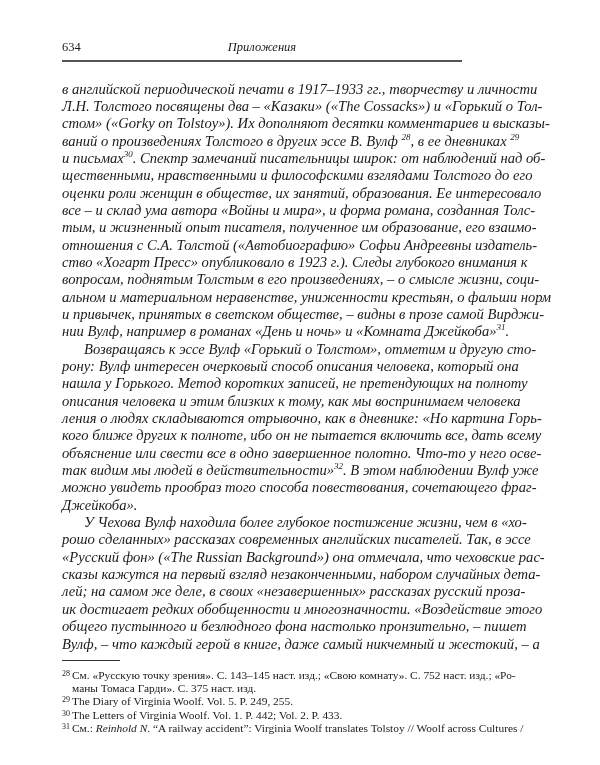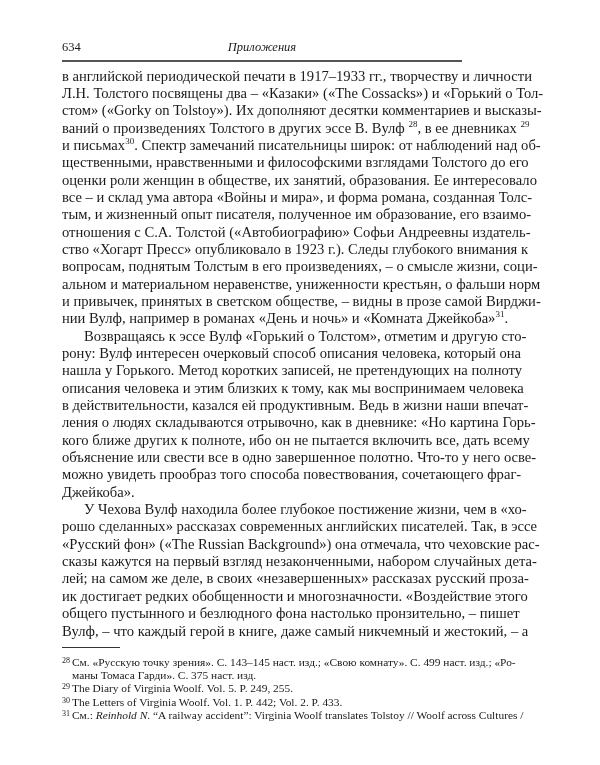--- a/index.html
+++ b/index.html
@@ -9,7 +9,7 @@
   .header .num { position:absolute; left:0; top:0; }
   .header .title { position:absolute; left:0; right:0; top:0; text-align:center; font-style:italic; }
   .rule { height:1.5px; background:#555; margin-top:4px; }
-  .body { margin-top:6px; font-size:14.6px; line-height:17.35px; }
+  .body { margin-top:19px; font-size:14.6px; line-height:17.35px;font-style:italic; }
   .body .ln { display:block; white-space:nowrap; text-align:justify; text-align-last:justify; height:17.35px; }
   .body .ln.last { text-align-last:left; }
   .body .ln.ind { text-indent:22px; }

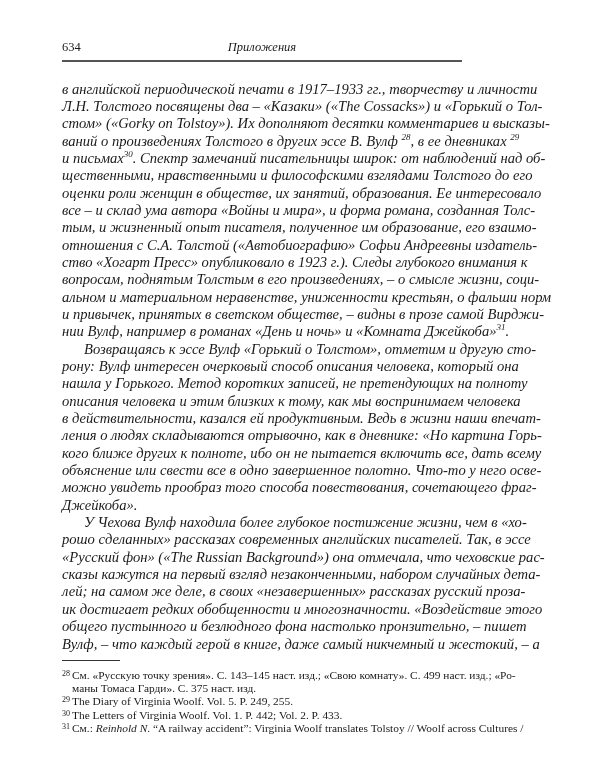--- a/index.html
+++ b/index.html
@@ -52,7 +52,6 @@
       <span class="ln"><span>рону: Вулф интересен очерковый способ описания человека, который она</span></span>
       <span class="ln"><span>нашла у Горького. Метод коротких записей, не претендующих на полноту</span></span>
       <span class="ln"><span>описания человека и этим близких к тому, как мы воспринимаем человека</span></span>
-      <span class="ln"><span>в действительности, казался ей продуктивным. Ведь в жизни наши впечат-</span></span>
       <span class="ln"><span>ления о людях складываются отрывочно, как в дневнике: «Но картина Горь-</span></span>
       <span class="ln"><span>кого ближе других к полноте, ибо он не пытается включить все, дать всему</span></span>
       <span class="ln"><span>объяснение или свести все в одно завершенное полотно. Что-то у него осве-</span></span>

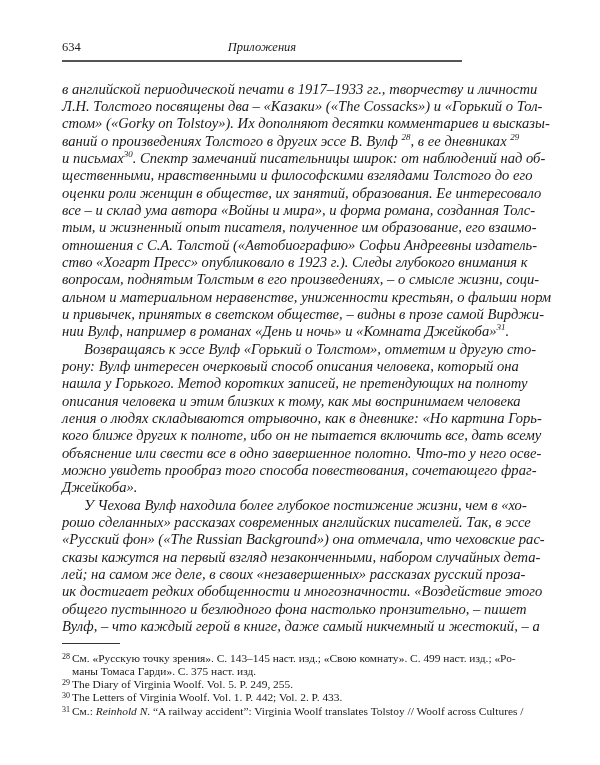--- a/index.html
+++ b/index.html
@@ -55,6 +55,7 @@
       <span class="ln"><span>ления о людях складываются отрывочно, как в дневнике: «Но картина Горь-</span></span>
       <span class="ln"><span>кого ближе других к полноте, ибо он не пытается включить все, дать всему</span></span>
       <span class="ln"><span>объяснение или свести все в одно завершенное полотно. Что-то у него осве-</span></span>
+      <span class="ln"><span>так видим мы людей в действительности»</span><sup>32</sup>. В этом наблюдении Вулф уже</span>
       <span class="ln"><span>можно увидеть прообраз того способа повествования, сочетающего фраг-</span></span>
       <span class="ln last"><span>Джейкоба».</span></span>
       <span class="ln ind"><span>У Чехова Вулф находила более глубокое постижение жизни, чем в «хо-</span></span>

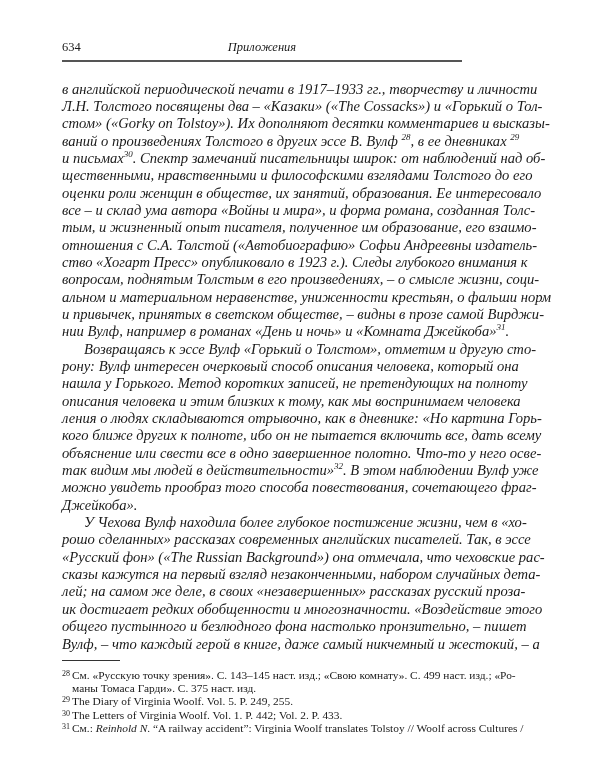--- a/index.html
+++ b/index.html
@@ -72,7 +72,7 @@
   <div class="fns" id="fns">
       <div class="fn">
         <span class="mk">28</span>
-        <span class="fl">См. «Русскую точку зрения». С. 143–145 наст. изд.; «Свою комнату». С. 499 наст. изд.; «Ро-</span>
+        <span class="fl">См. «Русскую точку зрения». С. 143–145 наст. изд.; «Свою комнату». С. 752 наст. изд.; «Ро-</span>
         <span class="fl last">маны Томаса Гарди». С. 375 наст. изд.</span>
       </div>
       <div class="fn">

